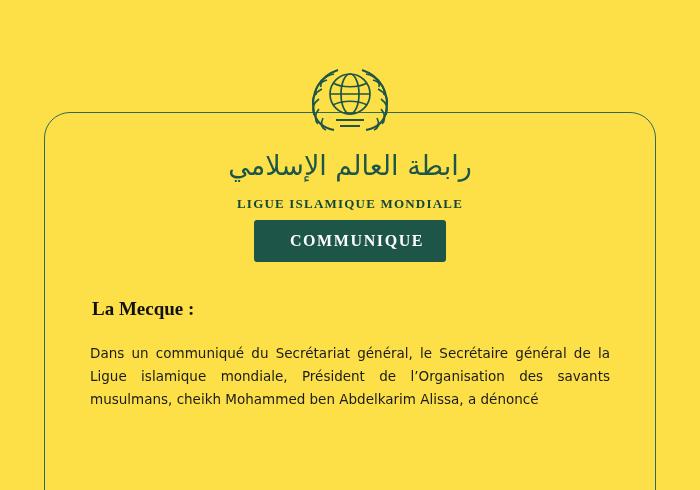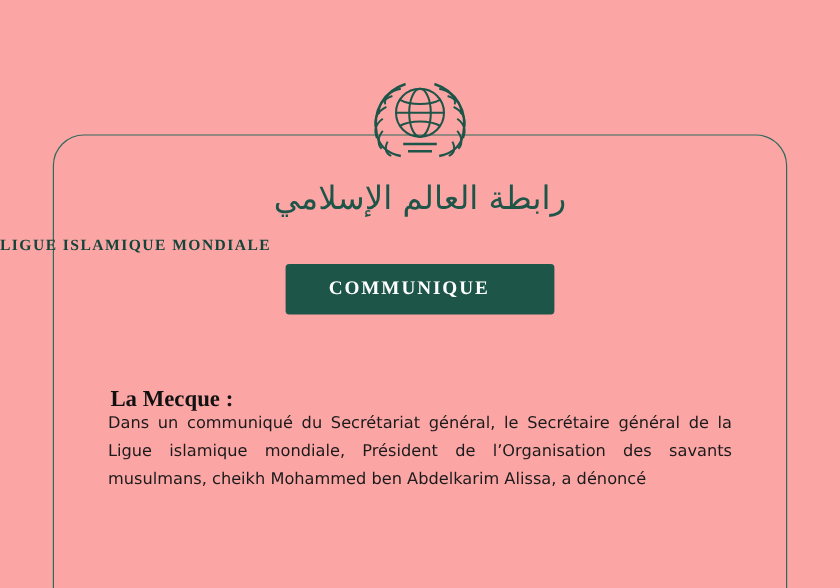--- a/index.html
+++ b/index.html
@@ -17,7 +17,7 @@
     position: relative;
     width: 700px;
     height: 490px;
-    background: #fca5a5;
+    background: #fde047;
   }
   
   .frame {

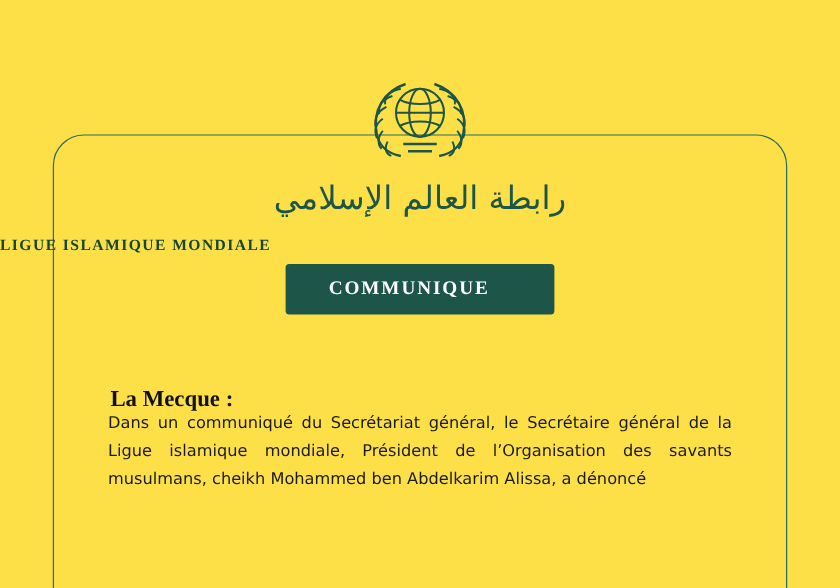--- a/index.html
+++ b/index.html
@@ -65,7 +65,7 @@
     left: 0;
     top: 196px;
     width: 700px;
-    text-align: left;
+    text-align: center;
     font-family: "Liberation Serif", serif;
     font-weight: bold;
     font-size: 13px;

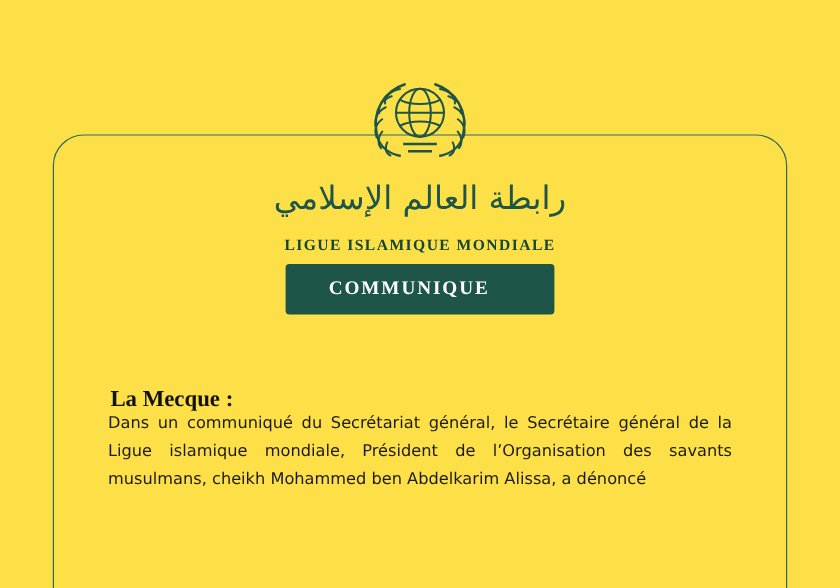--- a/index.html
+++ b/index.html
@@ -87,7 +87,7 @@
     font-weight: bold;
     font-size: 16px;
     letter-spacing: 1.6px;
-    padding: 12px 54px 12px 36px;
+    padding: 12px 22px 12px 36px;
     border-radius: 3px;
   }
   .heading {

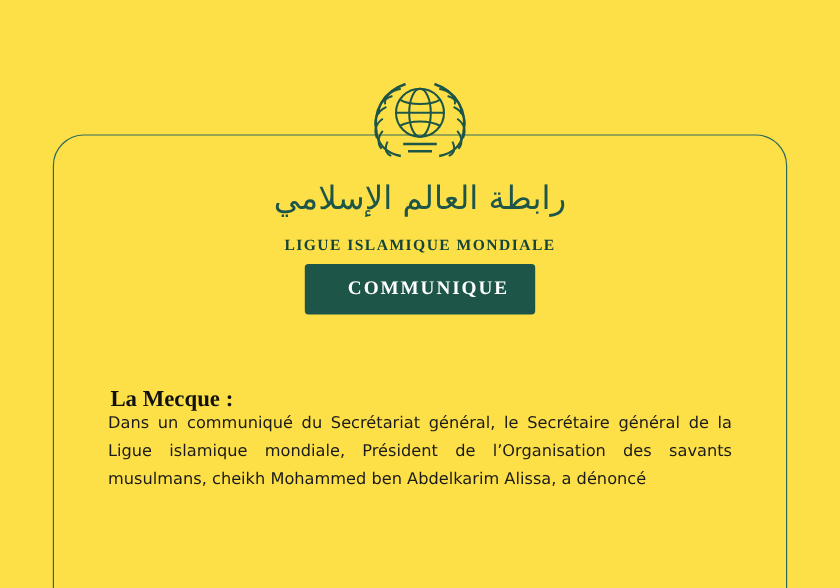--- a/index.html
+++ b/index.html
@@ -98,7 +98,6 @@
     font-weight: bold;
     font-size: 19px;
     color: #111111;
-    margin-top: 24px;
   }
   .body-text {
     position: absolute;

